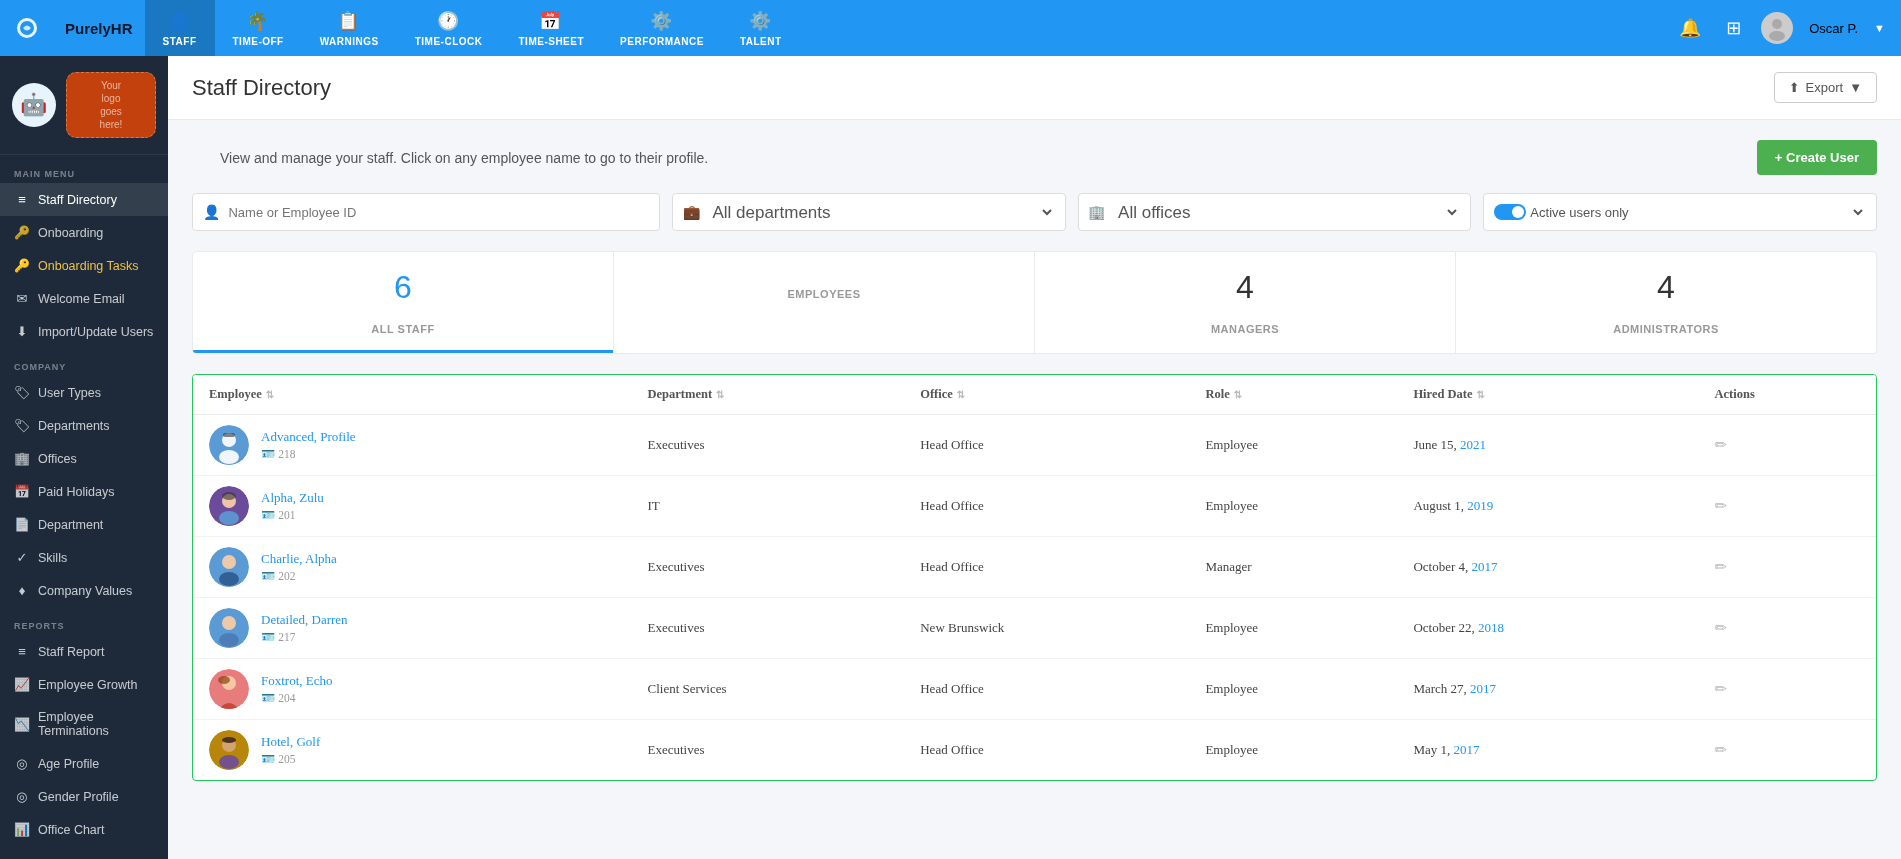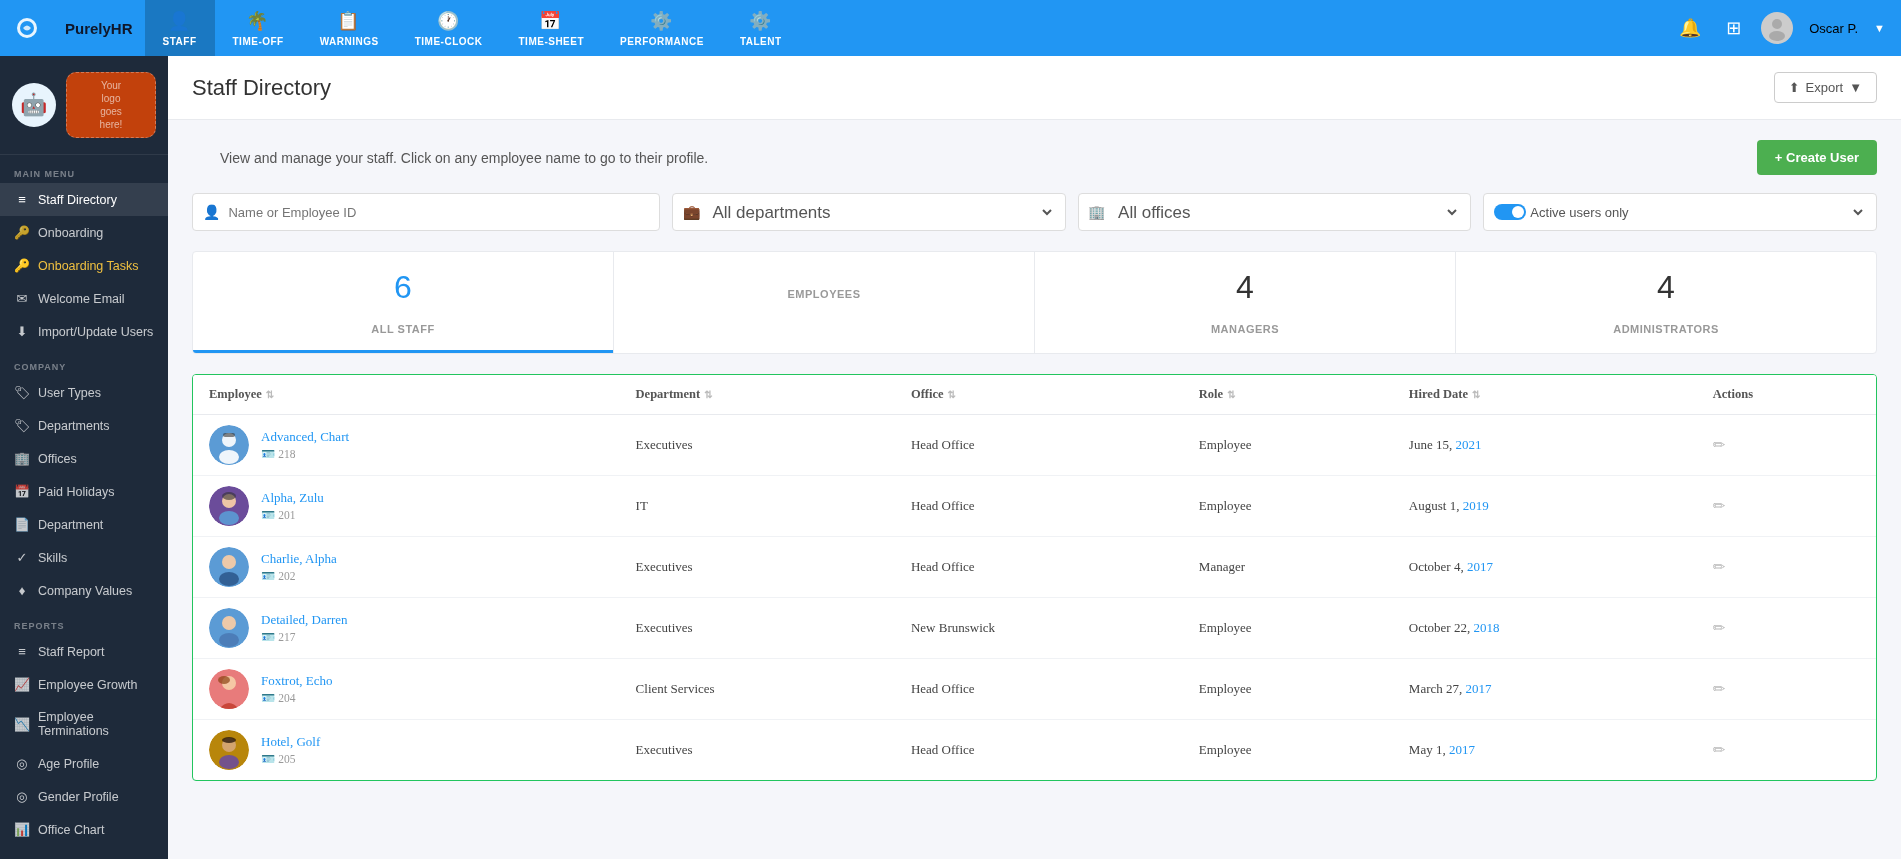--- a/index.html
+++ b/index.html
@@ -578,7 +578,7 @@
                       </svg>
                     </div>
         <div>
-          <div class="emp-name">Advanced, Chart</div>
+          <div class="emp-name">Advanced, Profile</div>
           <div class="emp-id"><span>🪪</span> 218</div>
         </div>
       </div>

